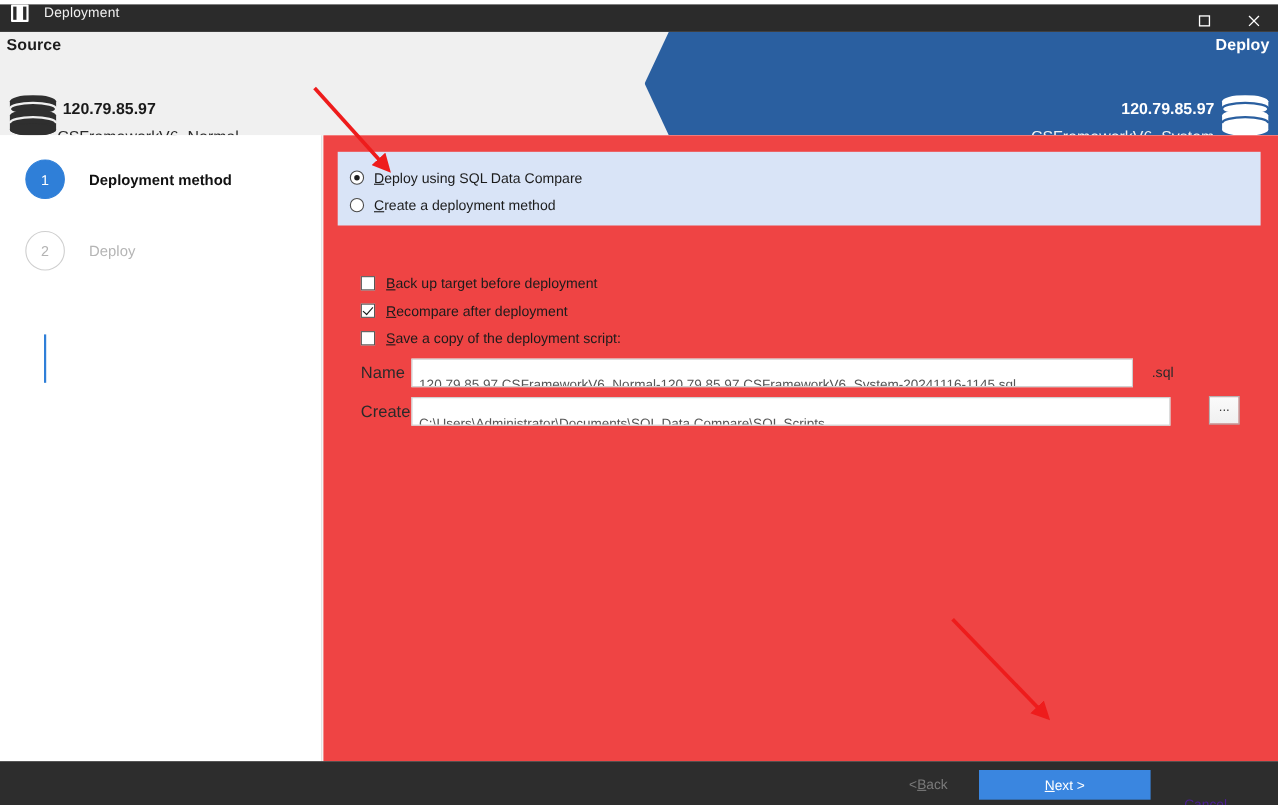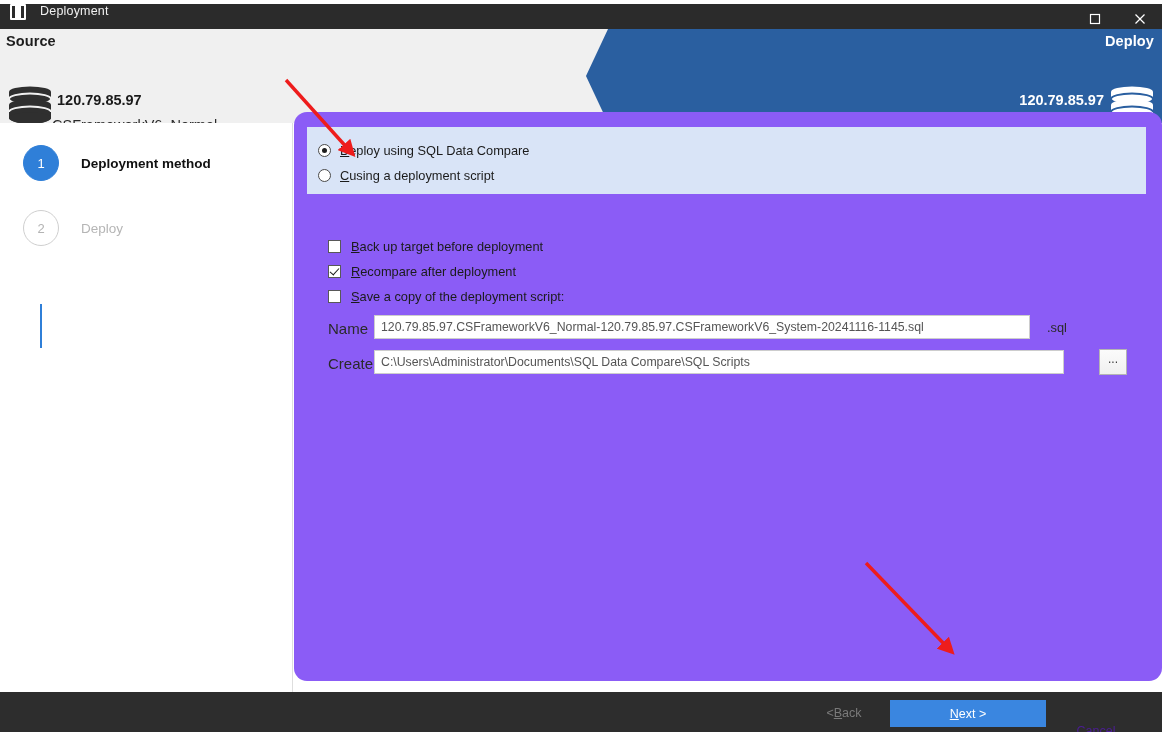--- a/index.html
+++ b/index.html
@@ -134,10 +134,9 @@
 
   
   .main {
-    position: absolute; left: 294px; top: 112px;
+    position: absolute; left: 294px; top: 123px;
     width: 868px; height: 569px;
-    background: #8b5cf6;
-    border-radius: 13px;
+    background: #ef4444;
   }
   .method-panel {
     position: absolute; left: 13px; top: 15px;

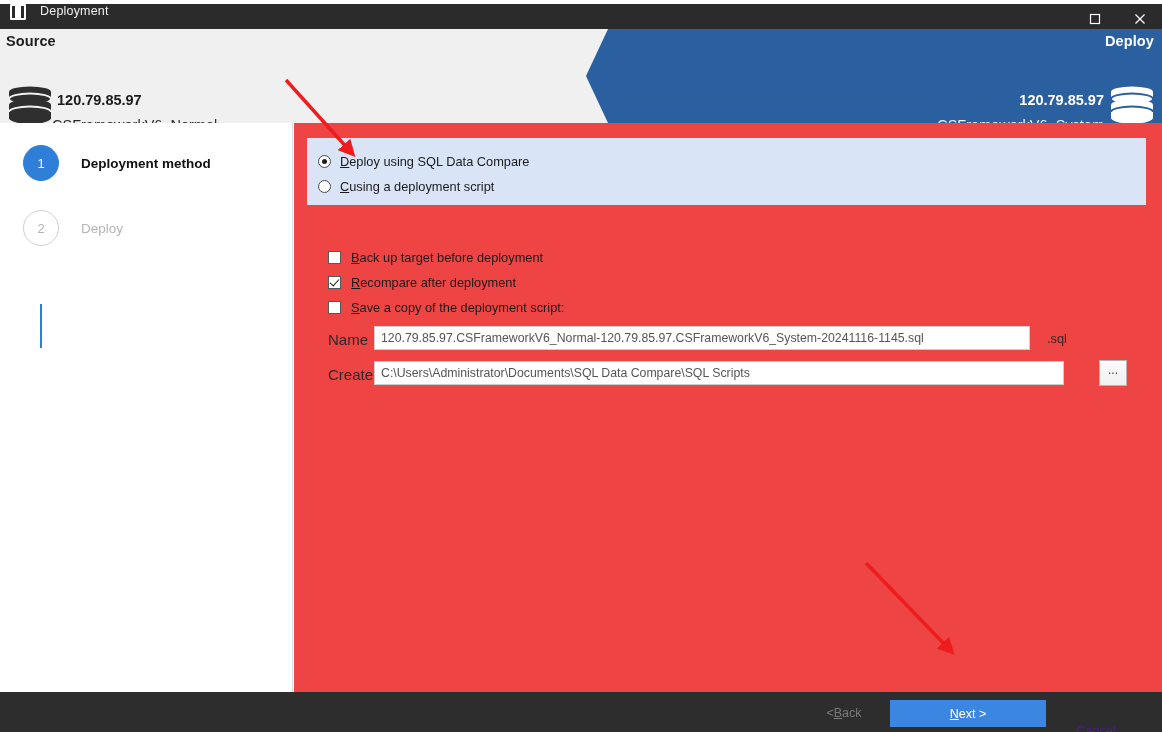--- a/index.html
+++ b/index.html
@@ -335,7 +335,7 @@
 
     <div class="radio-row" style="left:24px; top:56px;">
       <span class="radio-outer"></span>
-      <span class="radio-text"><span class="acc">C</span><span>using a deployment script</span></span>
+      <span class="radio-text"><span class="acc">C</span><span>reate a deployment method</span></span>
     </div>
 
     <div class="opt-row" style="left:34px; top:127px;">

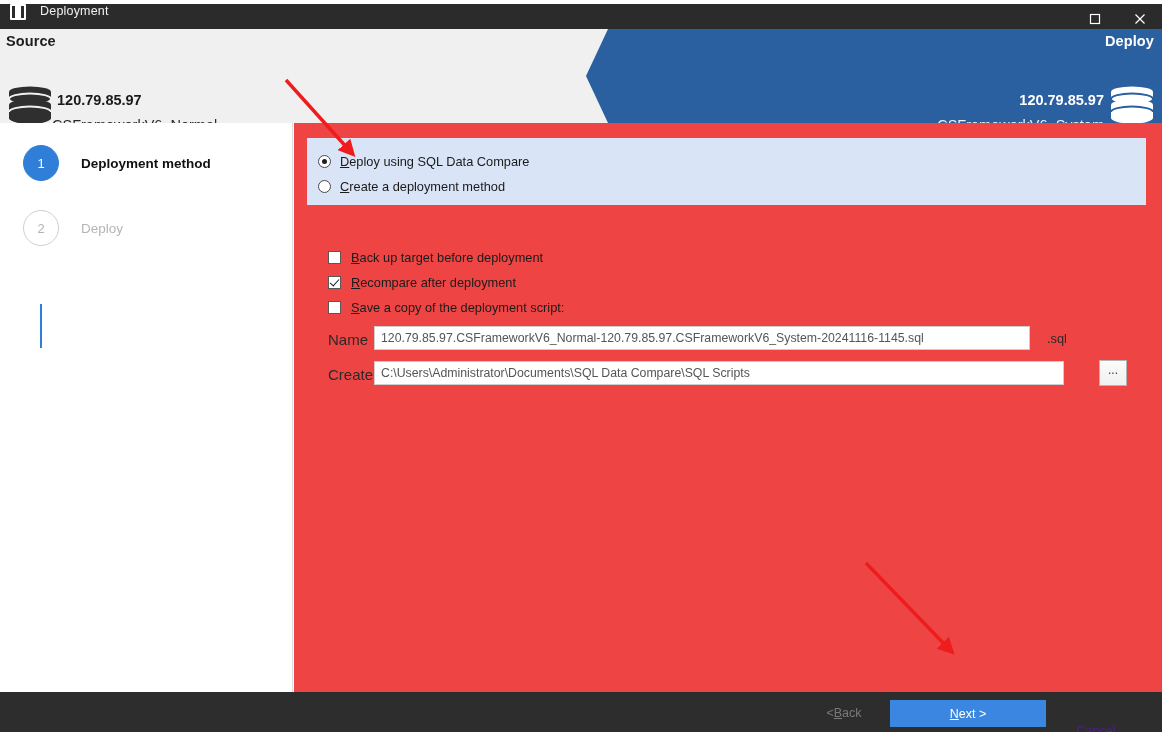--- a/index.html
+++ b/index.html
@@ -191,7 +191,7 @@
     position: absolute; height: 24px;
     border: 1px solid #cdcdcd; background: #ffffff;
     font-size: 12.3px; color: #555555;
-    padding: 0 6px; line-height: 22px;
+    padding: 12px 6px; line-height: 22px;
     white-space: nowrap; overflow: hidden;
     font-family: "Liberation Sans", sans-serif;
   }

